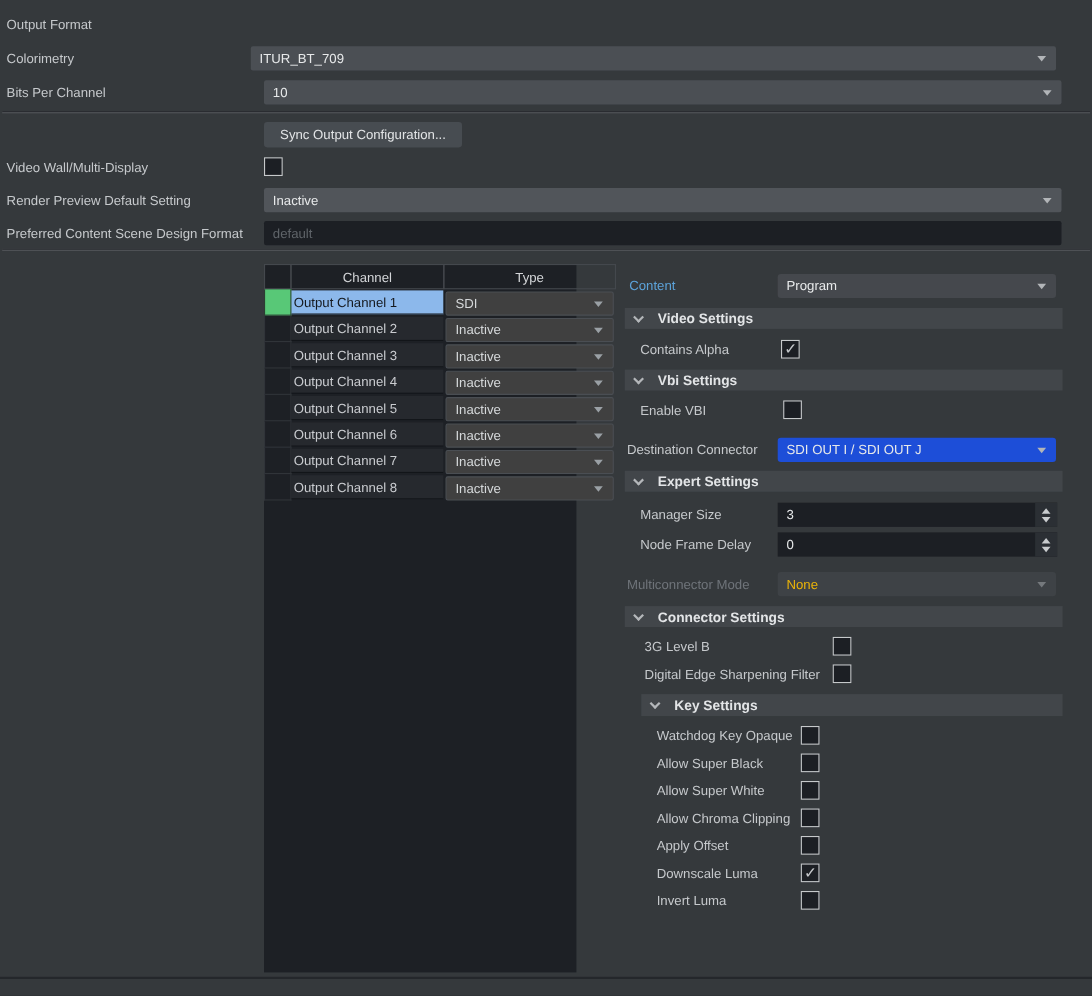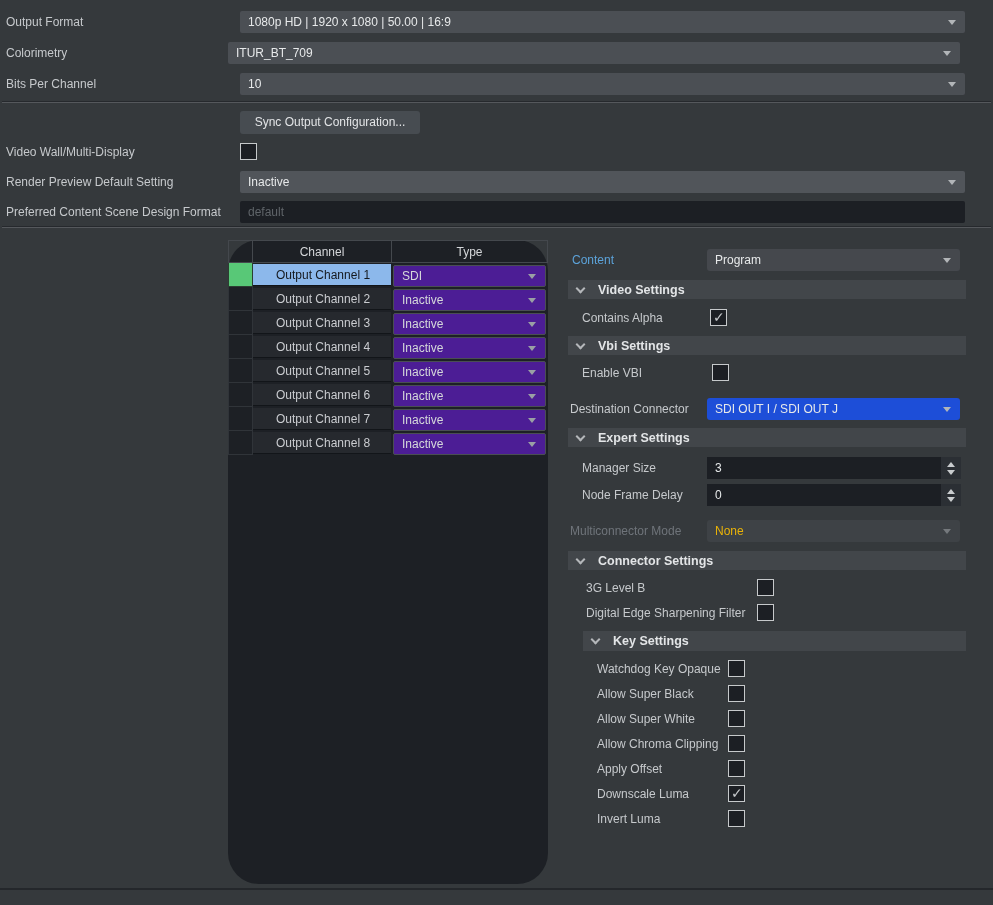--- a/index.html
+++ b/index.html
@@ -80,10 +80,6 @@
 <div class="app">
 
   <div class="flabel" style="top:11px">Output Format</div>
-  <div class="dd" style="left:240px; top:11px; width:725px;">
-    <span>1080p HD | 1920 x 1080 | 50.00 | 16:9</span>
-    <span class="caret"></span>
-  </div>
 
   <div class="flabel" style="top:42px">Colorimetry</div>
   <div class="dd" style="left:228px; top:42px; width:732px;">

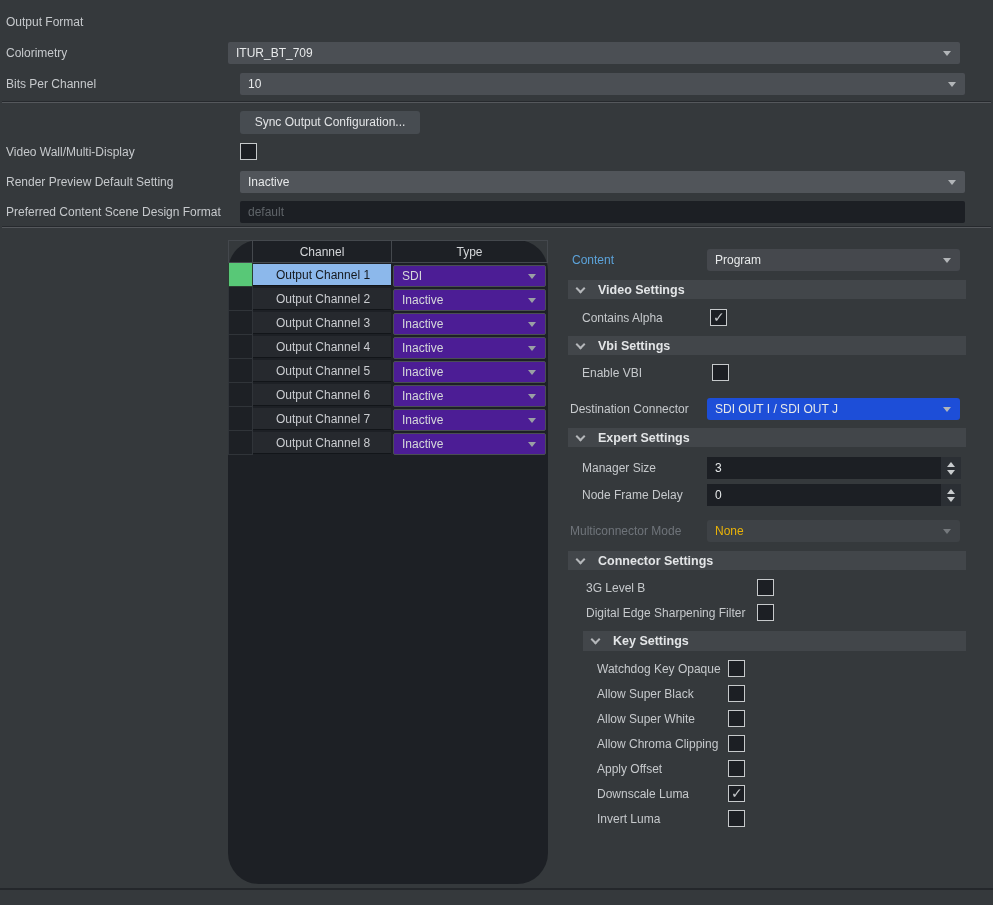--- a/index.html
+++ b/index.html
@@ -55,8 +55,8 @@
          margin:-3px 14px 0 9px; flex:0 0 auto; }
 
   
-  .table-panel { position:absolute; left:228px; top:240px; width:320px; height:644px;
-         background:#1d2025;border-radius:31px; }
+  .table-panel { position:absolute; left:240px; top:240px; width:284px; height:644px;
+         background:#1d2025; }
   .thead { position:absolute; left:0; top:0; width:320px; height:23px; }
   .thead .cell { position:absolute; top:0; height:23px; border:1px solid #44484d;
          color:#d4d6d9; text-align:center; line-height:22px; }

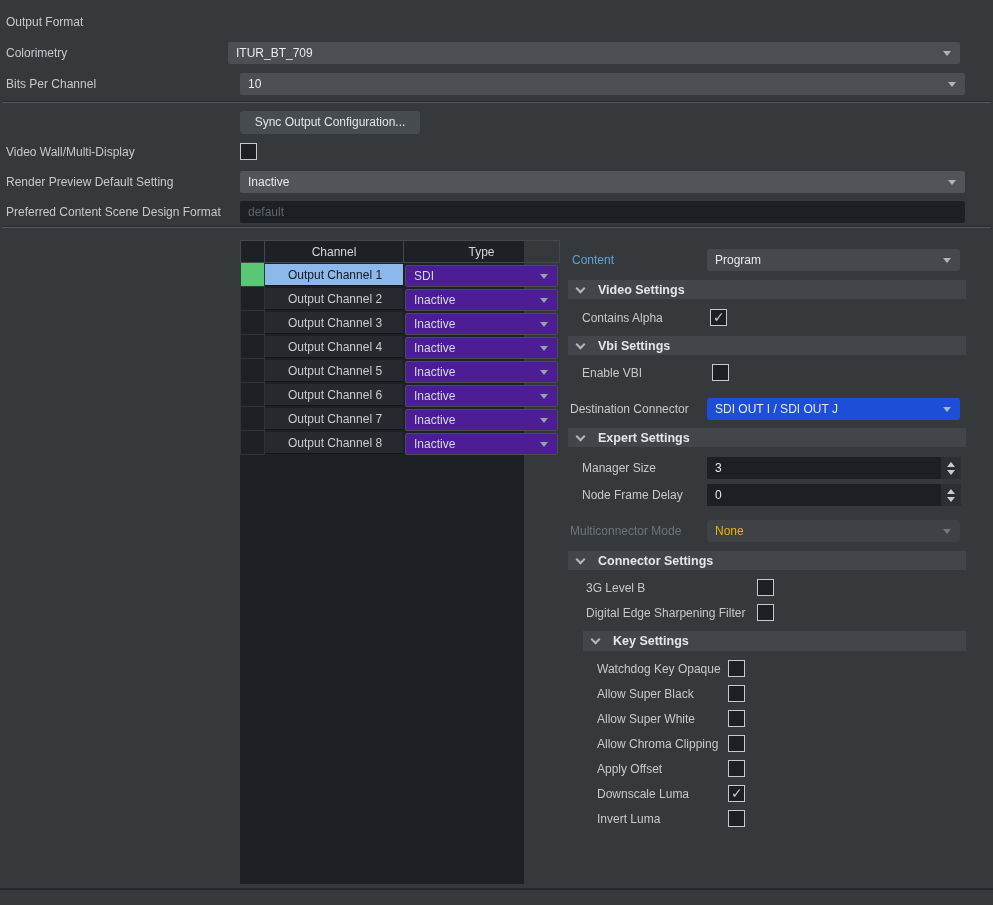--- a/index.html
+++ b/index.html
@@ -65,7 +65,7 @@
          border:1px solid #303439; border-top:none; }
   .trow .ind.on { background:#58c877; border-color:#2c3e32; }
   .trow .name { position:absolute; left:25px; top:1px; width:138px; height:22px;
-         background:#26292e; color:#caccd0; line-height:22px; padding-left:23px;
+         background:#26292e; color:#caccd0; line-height:22px; padding-left:2px;
          border-bottom:1px solid #121519; }
   .trow .name.selected { background:#8cb8eb; color:#15191e; }
   .trow .type { position:absolute; left:163px; top:0; width:157px; height:24px; }

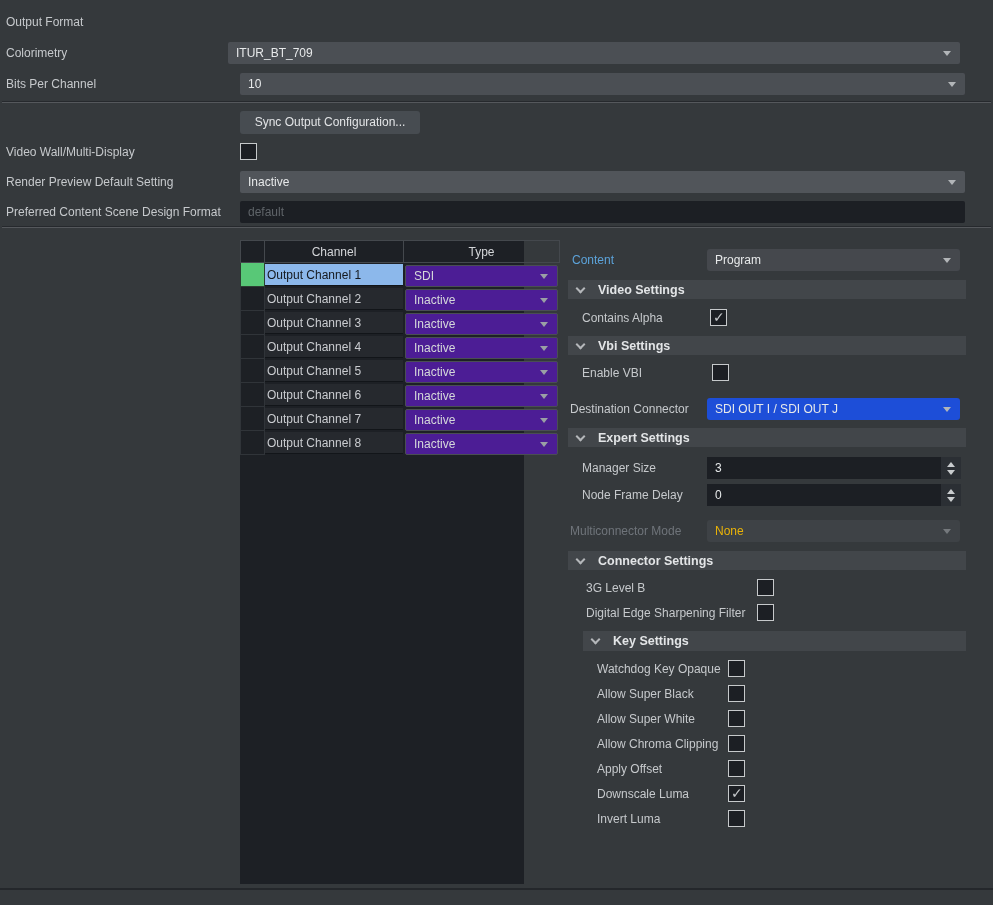--- a/index.html
+++ b/index.html
@@ -21,7 +21,7 @@
   .dd.disabled .caret { border-top-color:#75797d; }
 
   
-  .dd.dark { background:#4c1d95; border:1px solid #4a4e53; line-height:20px; color:#d5d8da; }
+  .dd.dark { background:#404040; border:1px solid #4a4e53; line-height:20px; color:#d5d8da; }
   .dd.dark .caret { top:8px; border-top-color:#9aa0a5; }
 
   .btn { position:absolute; background:#474c51; border-radius:3px; color:#e2e4e6;

